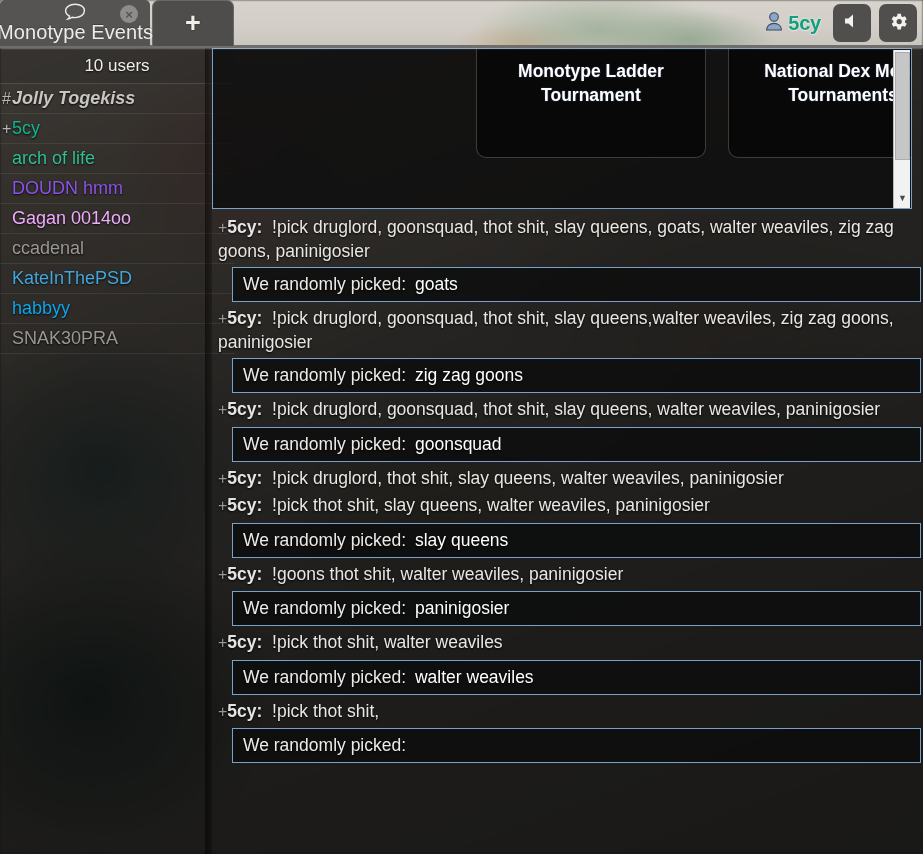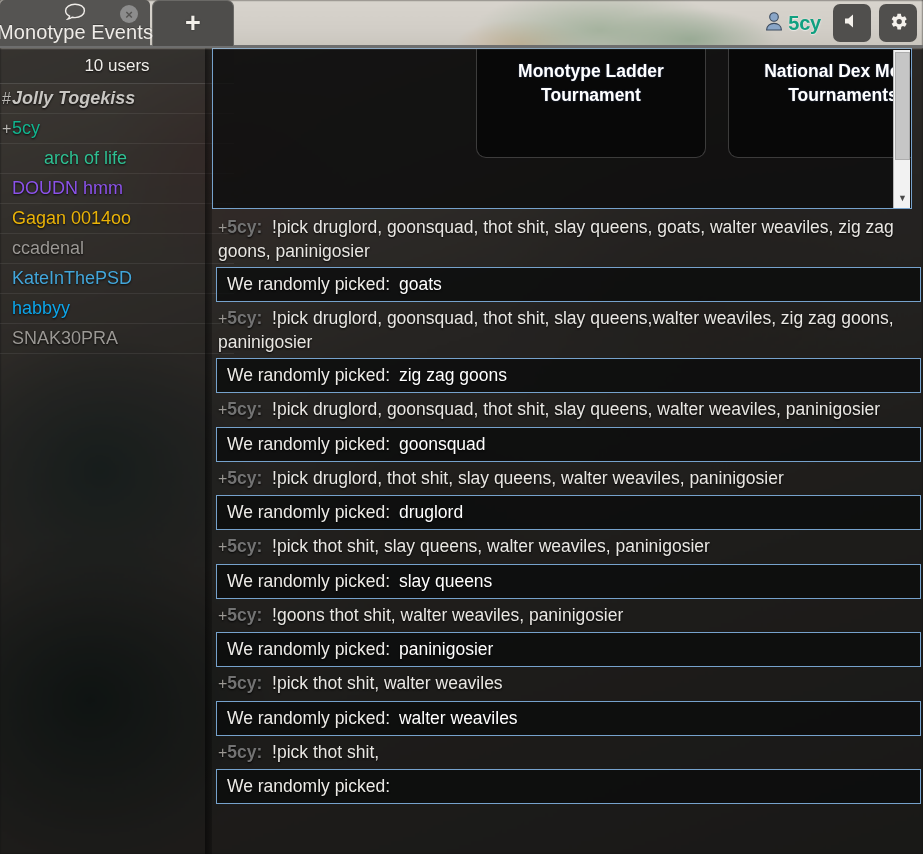--- a/index.html
+++ b/index.html
@@ -400,7 +400,7 @@
         </div>
         <div class="user-row">
           <span class="rank"> </span>
-          <span class="uname2" style="color: rgb(47, 191, 146); margin-left: 32px;">arch of life</span>
+          <span class="uname2" style="color: rgb(47, 191, 146);">arch of life</span>
         </div>
         <div class="user-row">
           <span class="rank"> </span>

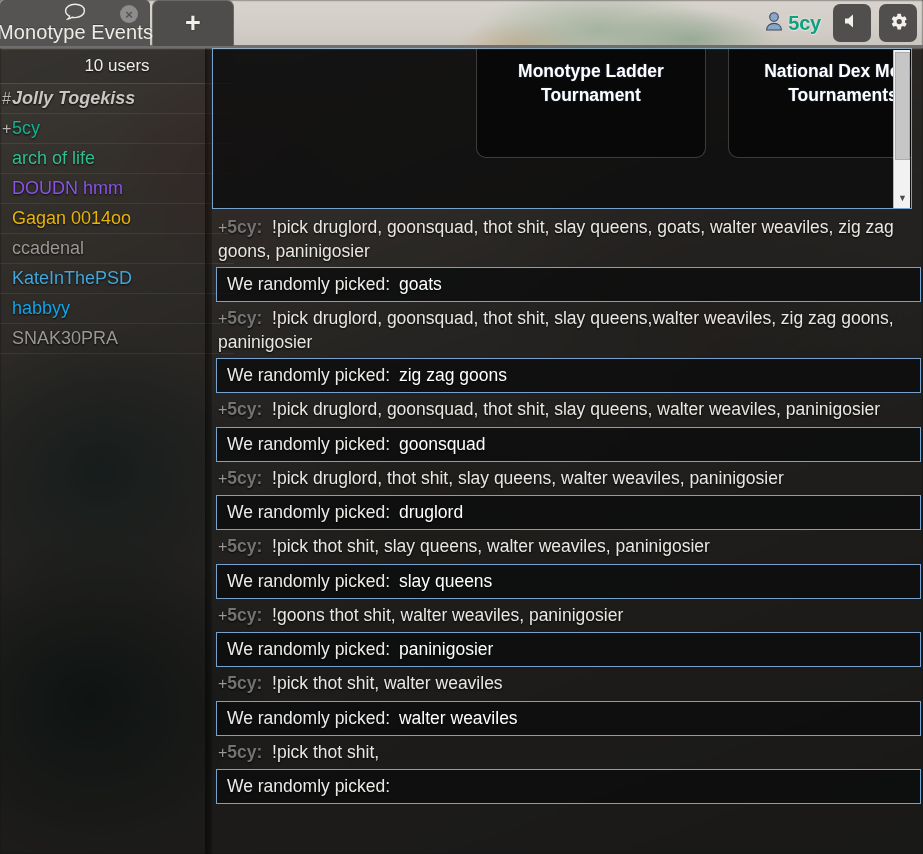--- a/index.html
+++ b/index.html
@@ -408,7 +408,7 @@
         </div>
         <div class="user-row">
           <span class="rank"> </span>
-          <span class="uname2" style="color: #eab308;">Gagan 0014oo</span>
+          <span class="uname2" style="color: #f0abfc;">Gagan 0014oo</span>
         </div>
         <div class="user-row">
           <span class="rank"> </span>

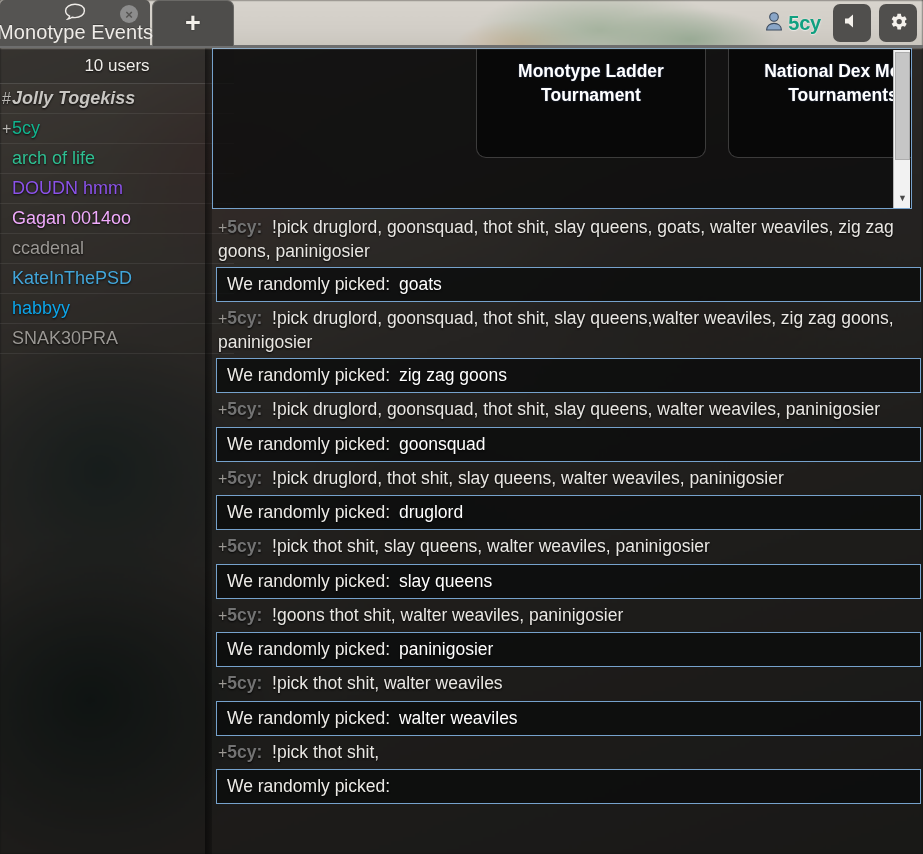--- a/index.html
+++ b/index.html
@@ -304,7 +304,7 @@
     font-size: 16px;
   }
   .chatline .who {
-    color: #737373;
+    color: #e5e5e5;
     font-weight: bold;
   }
   .chatline .body { color: #e9e7e3; }

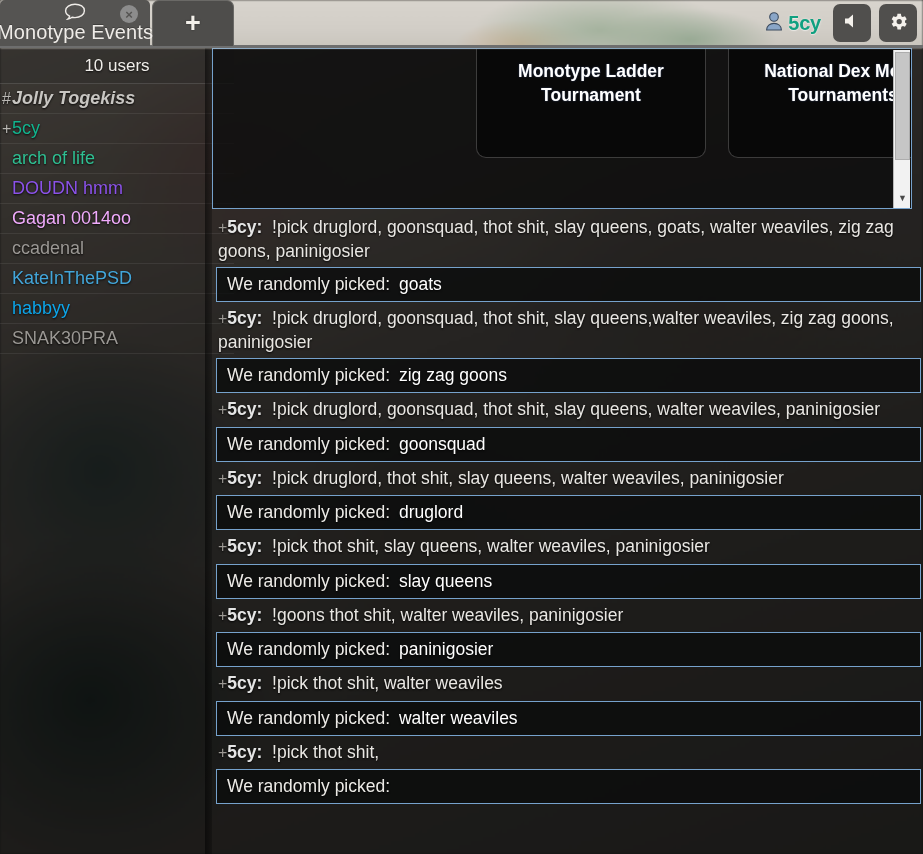--- a/index.html
+++ b/index.html
@@ -310,7 +310,7 @@
   .chatline .body { color: #e9e7e3; }
 
   .picked-box {
-    margin: 3px 2px 3px 4px;
+    margin: 3px 2px 3px 20px;
     border: 1px solid #76a2cc;
     background: rgba(10,11,11,.78);
     padding: 5px 10px 6px 10px;

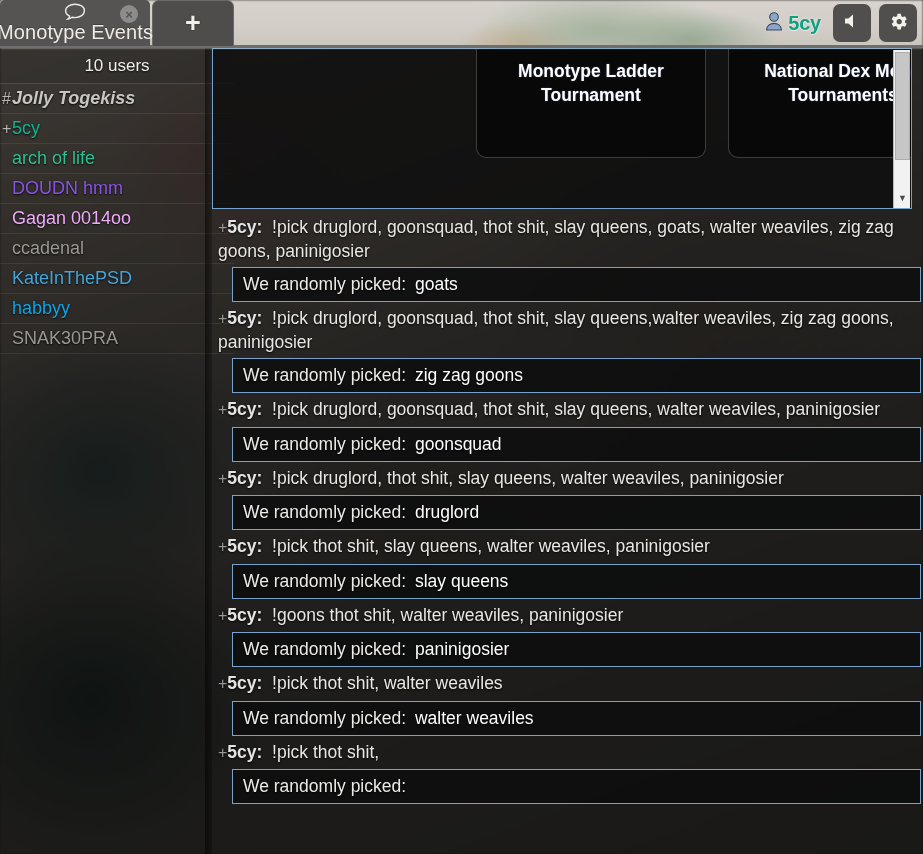--- a/index.html
+++ b/index.html
@@ -461,7 +461,6 @@
         <div class="chatline"><span class="plus">+</span><span class="who">5cy:</span>&nbsp;&nbsp;<span class="body">!pick druglord, goonsquad, thot shit, slay queens, walter weaviles, paninigosier</span></div>
         <div class="picked-box"><span>We randomly picked:</span><span class="picked-val">&nbsp;goonsquad</span></div>
         <div class="chatline"><span class="plus">+</span><span class="who">5cy:</span>&nbsp;&nbsp;<span class="body">!pick druglord, thot shit, slay queens, walter weaviles, paninigosier</span></div>
-        <div class="picked-box"><span>We randomly picked:</span><span class="picked-val">&nbsp;druglord</span></div>
         <div class="chatline"><span class="plus">+</span><span class="who">5cy:</span>&nbsp;&nbsp;<span class="body">!pick thot shit, slay queens, walter weaviles, paninigosier</span></div>
         <div class="picked-box"><span>We randomly picked:</span><span class="picked-val">&nbsp;slay queens</span></div>
         <div class="chatline"><span class="plus">+</span><span class="who">5cy:</span>&nbsp;&nbsp;<span class="body">!goons thot shit, walter weaviles, paninigosier</span></div>

